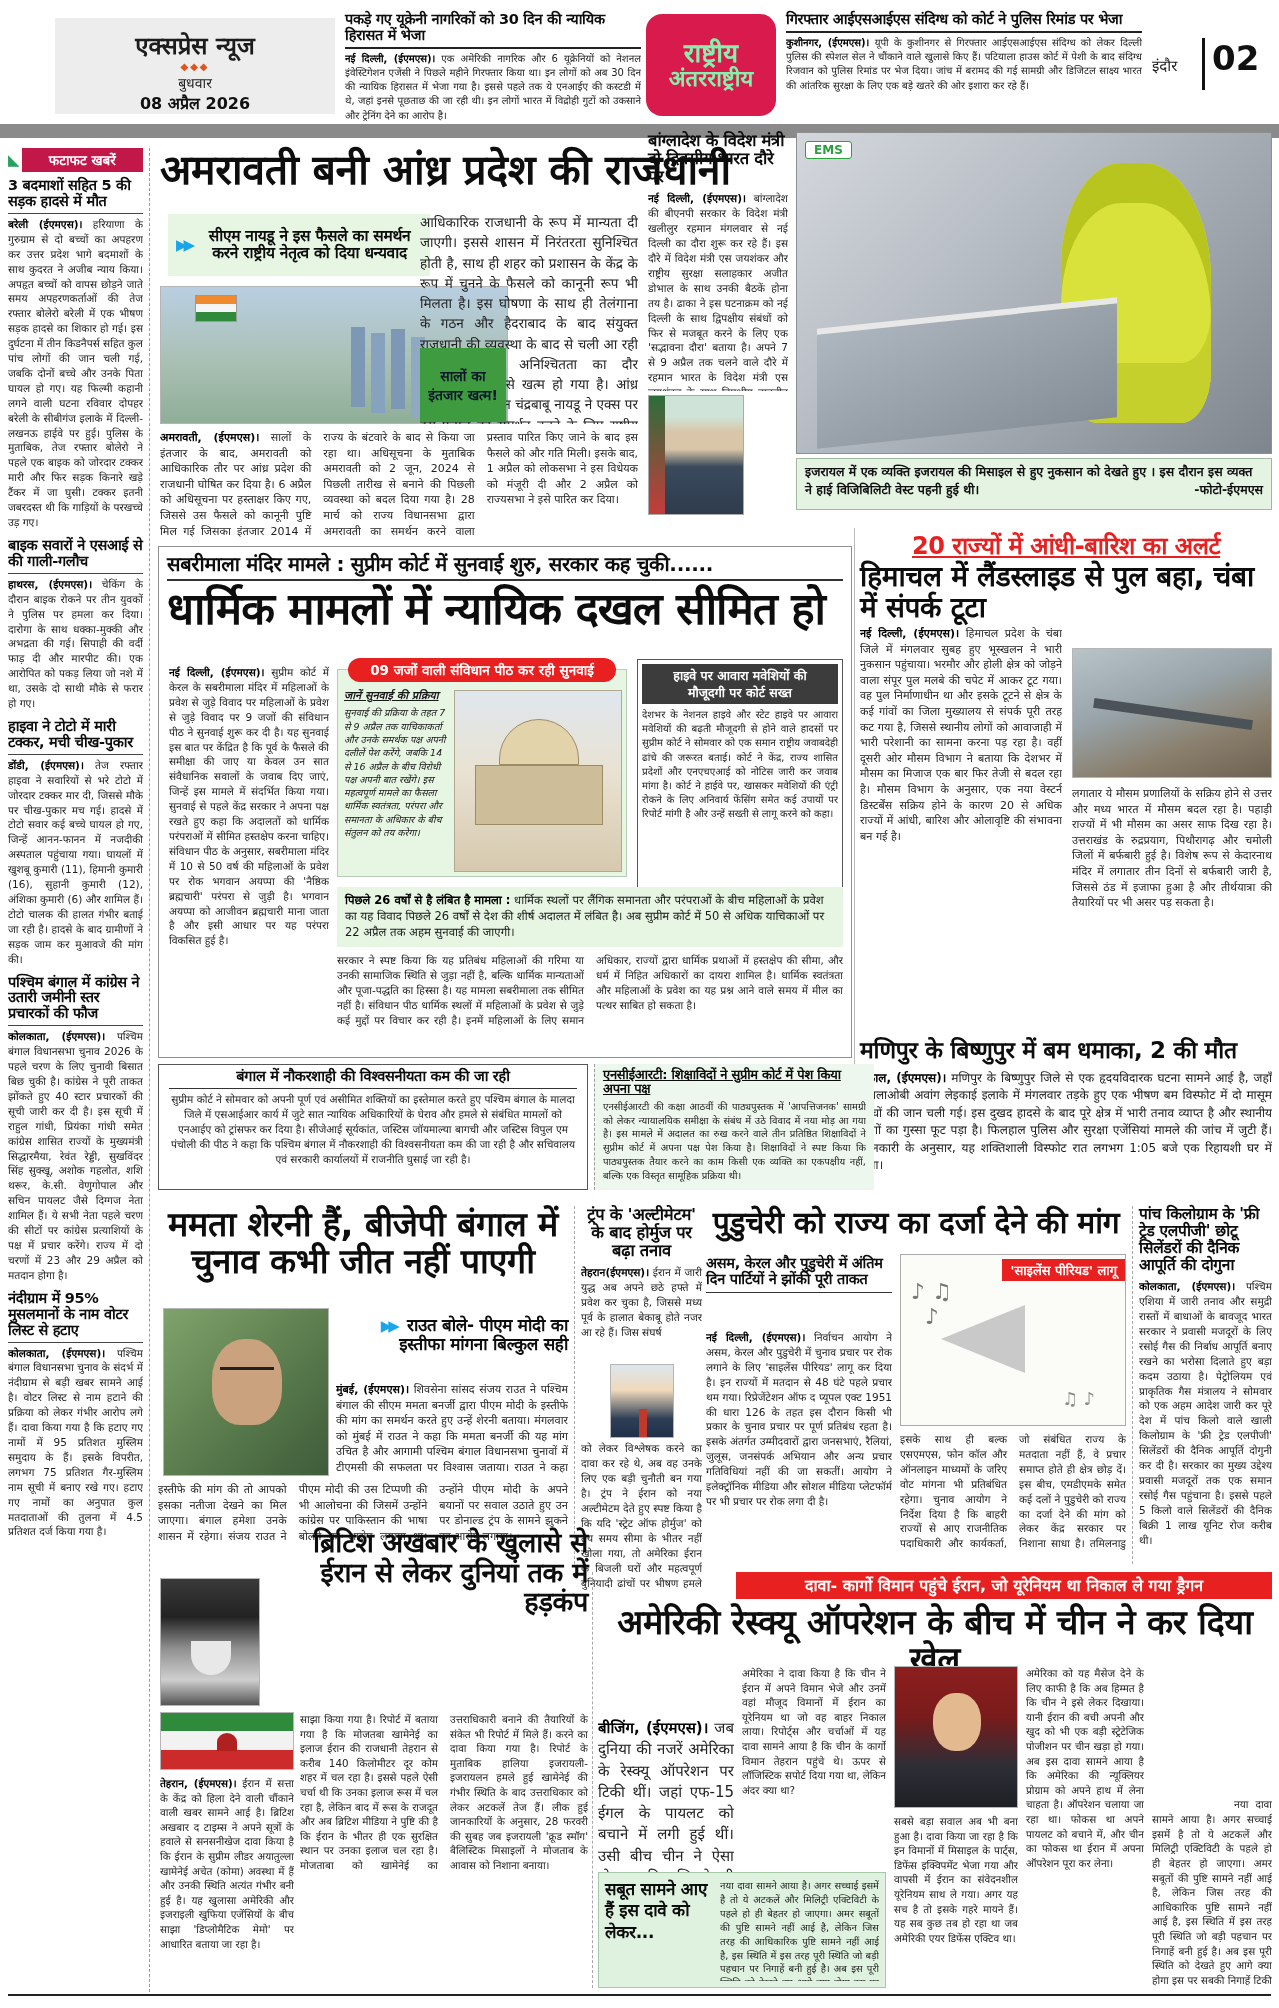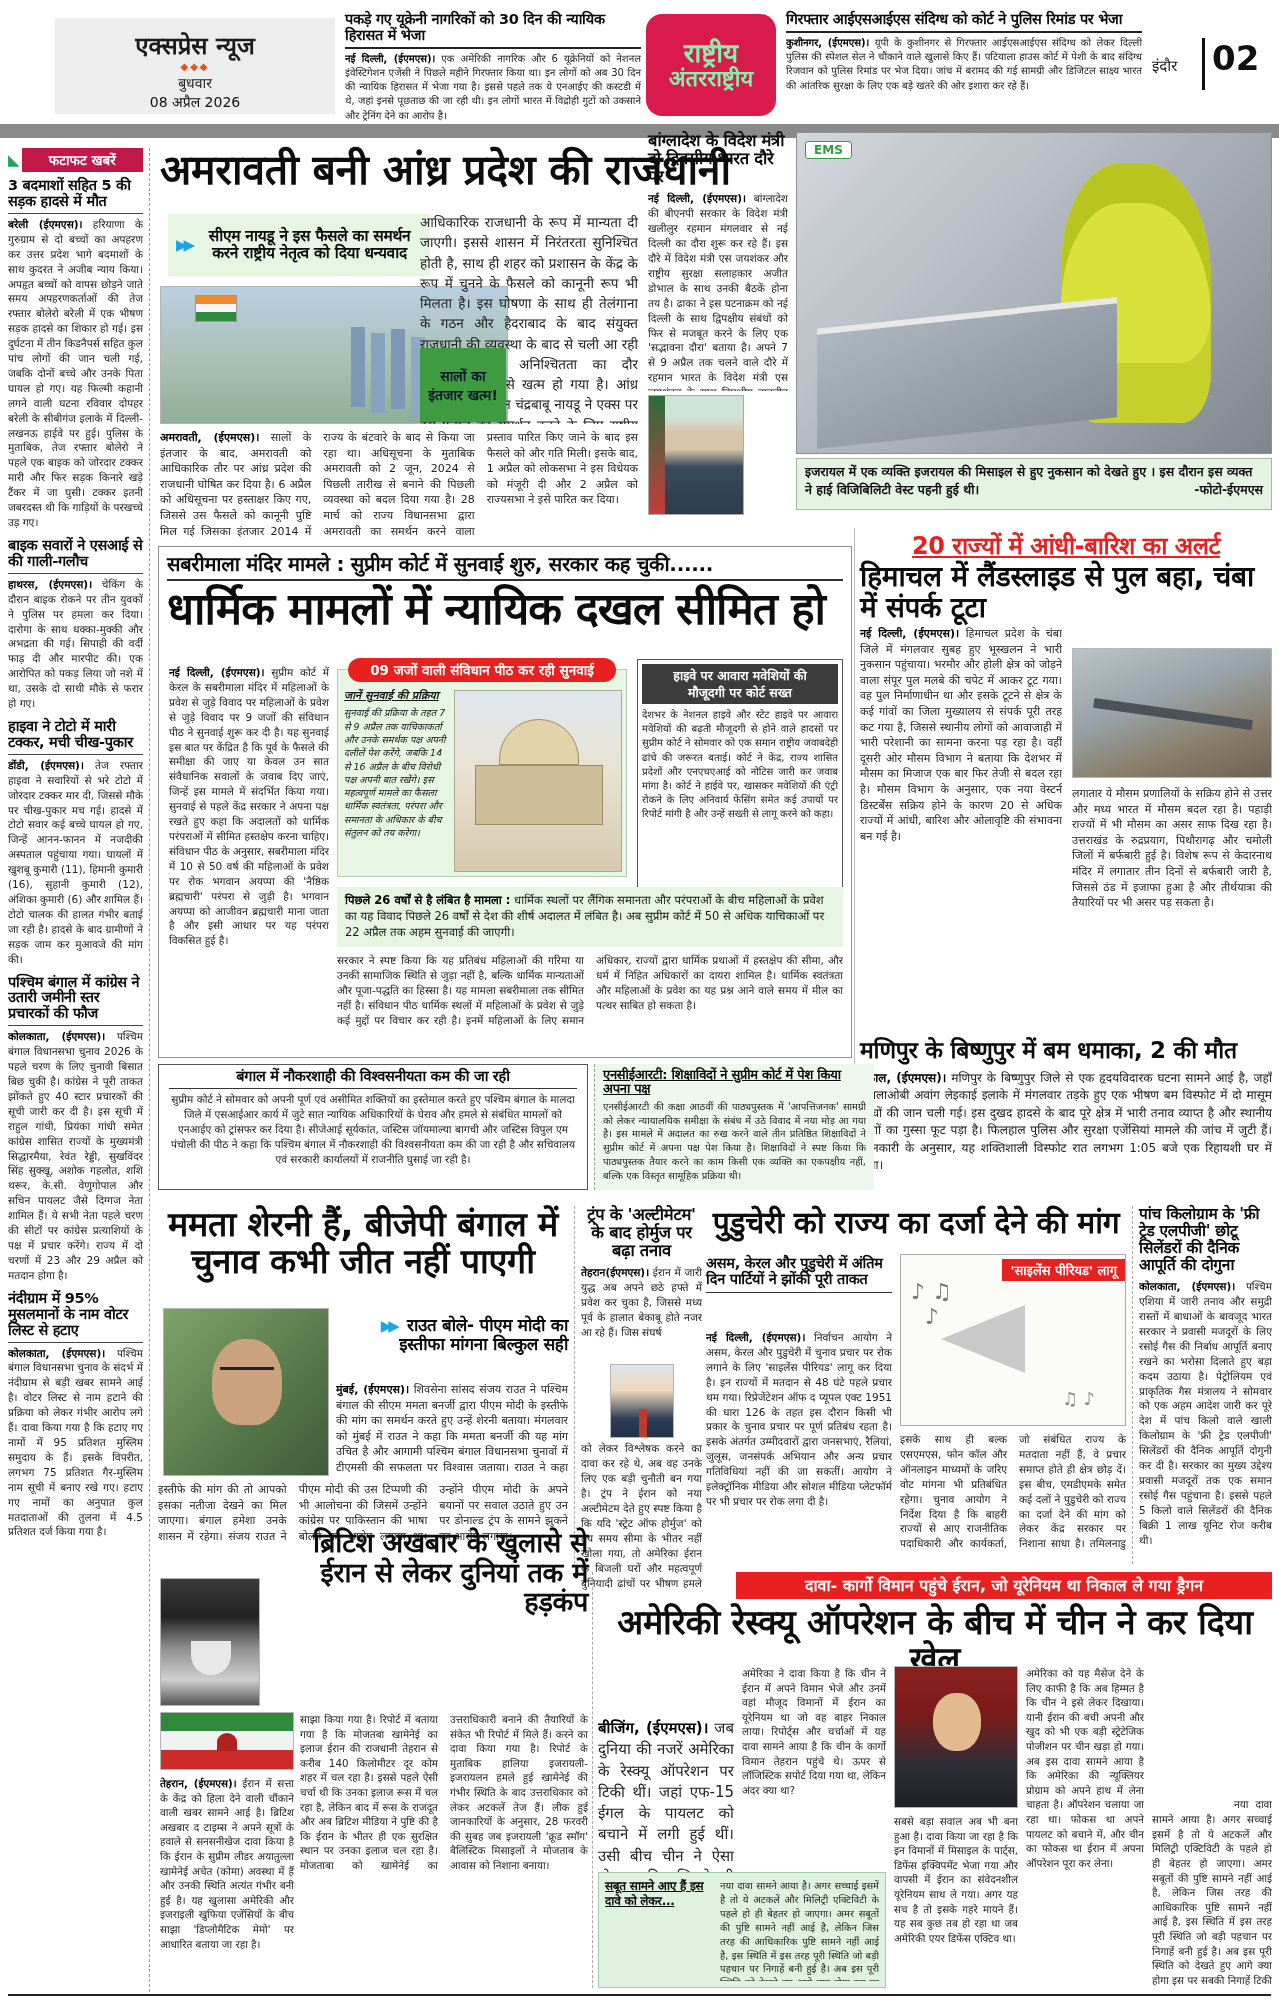--- a/index.html
+++ b/index.html
@@ -34,7 +34,7 @@
     <div style="font-size:24px;font-weight:700;color:#1c1c1c;">एक्सप्रेस न्यूज</div>
     <div style="font-size:10px;color:#e0541e;letter-spacing:2px;line-height:1.2;">◆◆◆</div>
     <div style="font-size:14px;color:#222;">बुधवार</div>
-    <div style="font-size:14px;font-weight:400;color:#111;">08 अप्रैल 2026</div>
+    <div style="font-size:16px;font-weight:700;color:#111;">08 अप्रैल 2026</div>
   </div>
 
   <div class="abs" style="left:345px;top:12px;width:296px;height:108px;">

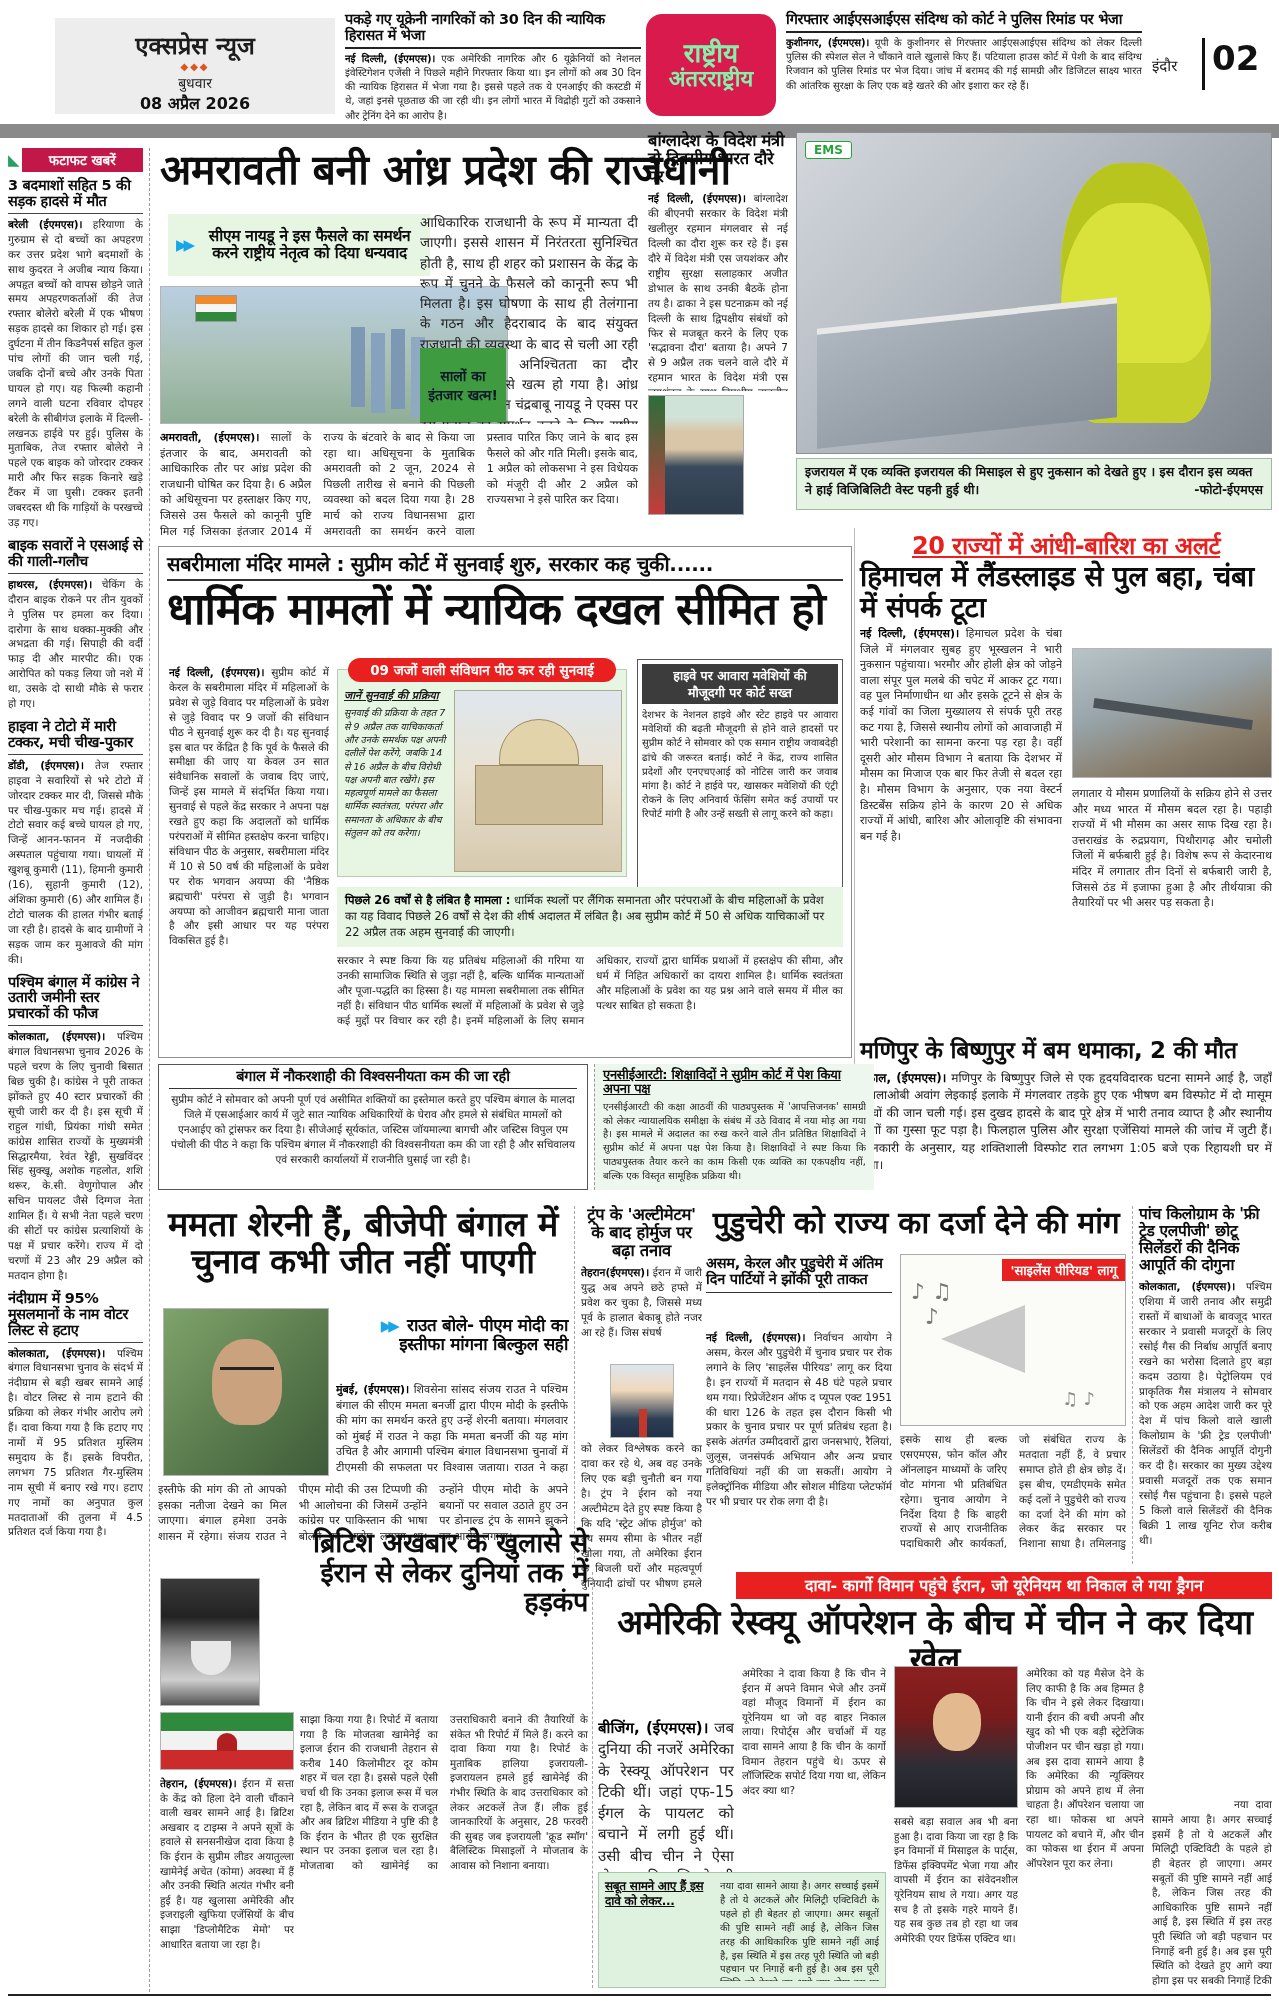--- a/index.html
+++ b/index.html
@@ -319,7 +319,7 @@
   </div>
 
   <div class="abs" style="left:598px;top:1872px;width:288px;height:116px;background:#dff2df;border:1px solid #a8c9a8;display:flex;padding:6px;">
-    <div class="hl" style="width:42%;font-size:12px;line-height:1.25;padding-right:6px;text-decoration:underline;">सबूत सामने आए हैं इस दावे को लेकर...</div>
+    <div class="hl" style="width:42%;font-size:17px;line-height:1.25;padding-right:6px;">सबूत सामने आए हैं इस दावे को लेकर...</div>
     <div class="body just clip" style="width:58%;font-size:9.8px;">नया दावा सामने आया है। अगर सच्चाई इसमें है तो ये अटकलें और मिलिट्री एक्टिविटी के पहले हो ही बेहतर हो जाएगा। अमर सबूतों की पुष्टि सामने नहीं आई है, लेकिन जिस तरह की आधिकारिक पुष्टि सामने नहीं आई है, इस स्थिति में इस तरह पूरी स्थिति जो बड़ी पहचान पर निगाहें बनी हुई है। अब इस पूरी स्थिति को देखते हुए आगे क्या होगा इस पर सबकी निगाहें टिकी हैं।</div>
   </div>
 

